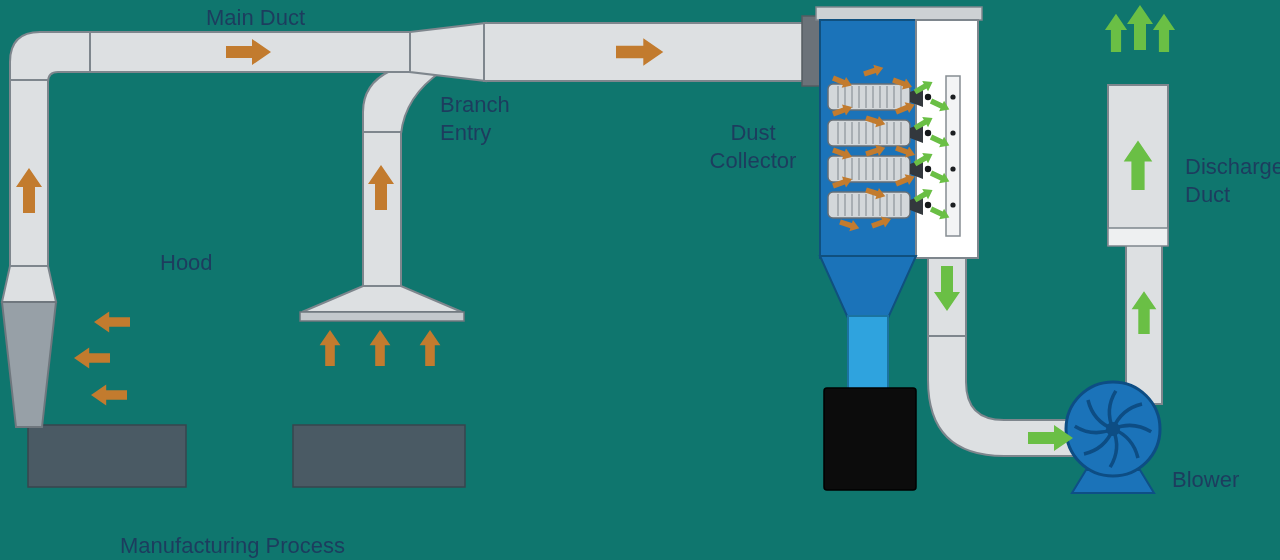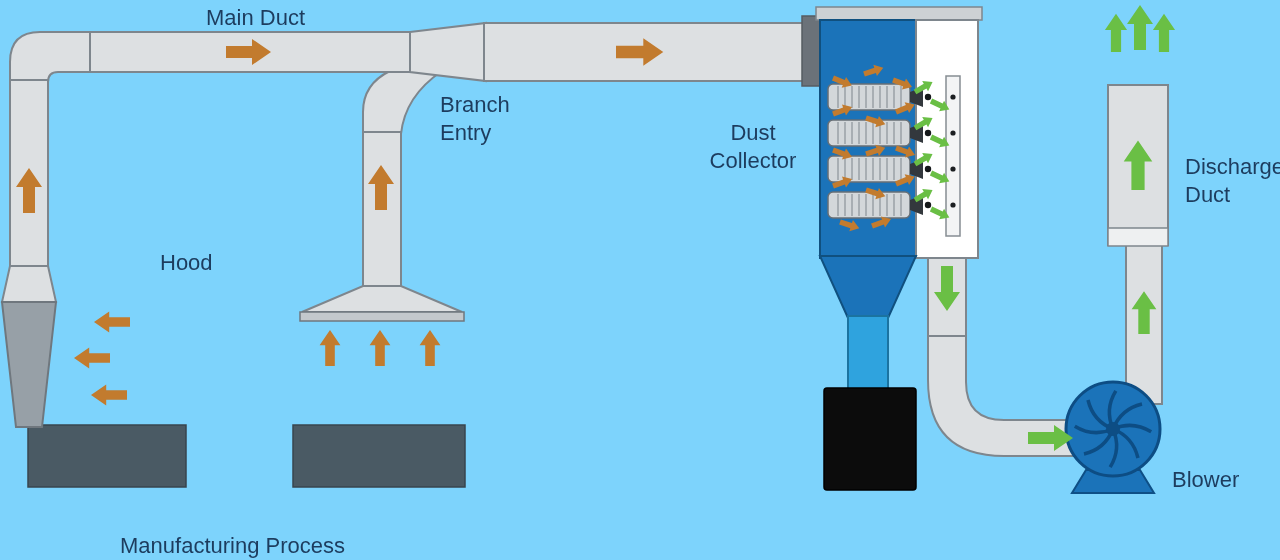--- a/index.html
+++ b/index.html
@@ -3,7 +3,7 @@
 <meta charset="utf-8">
 <style>
   html, body { margin: 0; padding: 0; background: #ffffff; }
-  .stage { width: 1280px; height: 560px; overflow: hidden; position: relative; background: #7dd3fc; }
+  .stage { width: 1280px; height: 560px; overflow: hidden; position: relative; background: #0f766e; }
   svg { display: block; }
   .lbl {
     font-family: "Liberation Sans", sans-serif;

